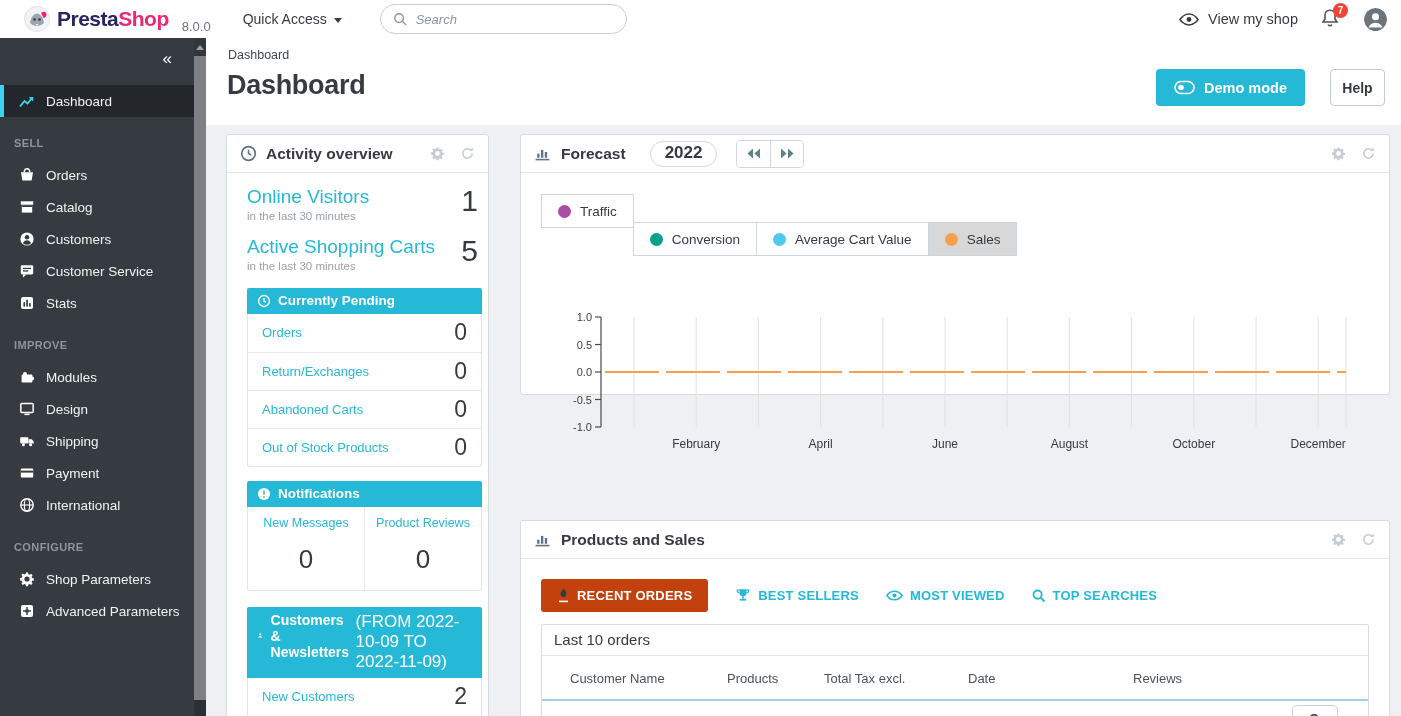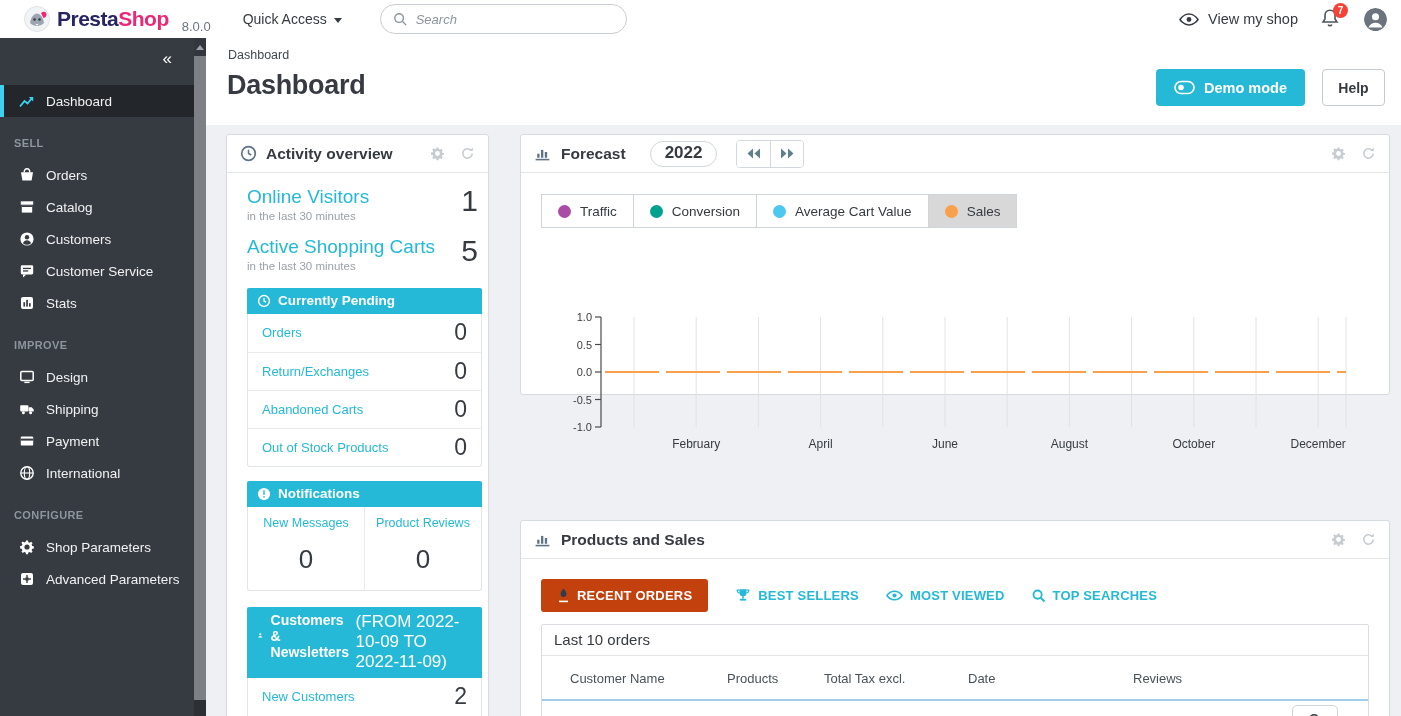--- a/index.html
+++ b/index.html
@@ -45,7 +45,7 @@
   .breadcrumb { position: absolute; left: 22px; top: 10px; font-size: 12.5px; color: #3f474f; cursor: pointer; }
   .page-title { position: absolute; left: 21px; top: 32px; font-size: 27px; font-weight: bold; color: #363a41; letter-spacing: -0.3px; }
   .demo-btn { position: absolute; right: 96px; top: 31px; height: 37px; padding: 0 18px; background: #25b9d7; border: none; border-radius: 4px; color: #fff; font-weight: bold; font-size: 14.5px; display: flex; align-items: center; gap: 9px; cursor: pointer; font-family: inherit; }
-  .help-btn { position: absolute; right: 16px; top: 31px; width: 63px; height: 37px; background: #fff; border: 1px solid #c3cad0; border-radius: 4px; color: #363a41; font-weight: bold; font-size: 14px; cursor: pointer; font-family: inherit; }
+  .help-btn { position: absolute; right: 16px; top: 31px; width: 55px; height: 37px; background: #fff; border: 1px solid #c3cad0; border-radius: 4px; color: #363a41; font-weight: bold; font-size: 14px; cursor: pointer; font-family: inherit; }
 
   
   .content { position: absolute; top: 125px; left: 206px; width: 1195px; height: 591px; background: #eef0f3; overflow: hidden; }

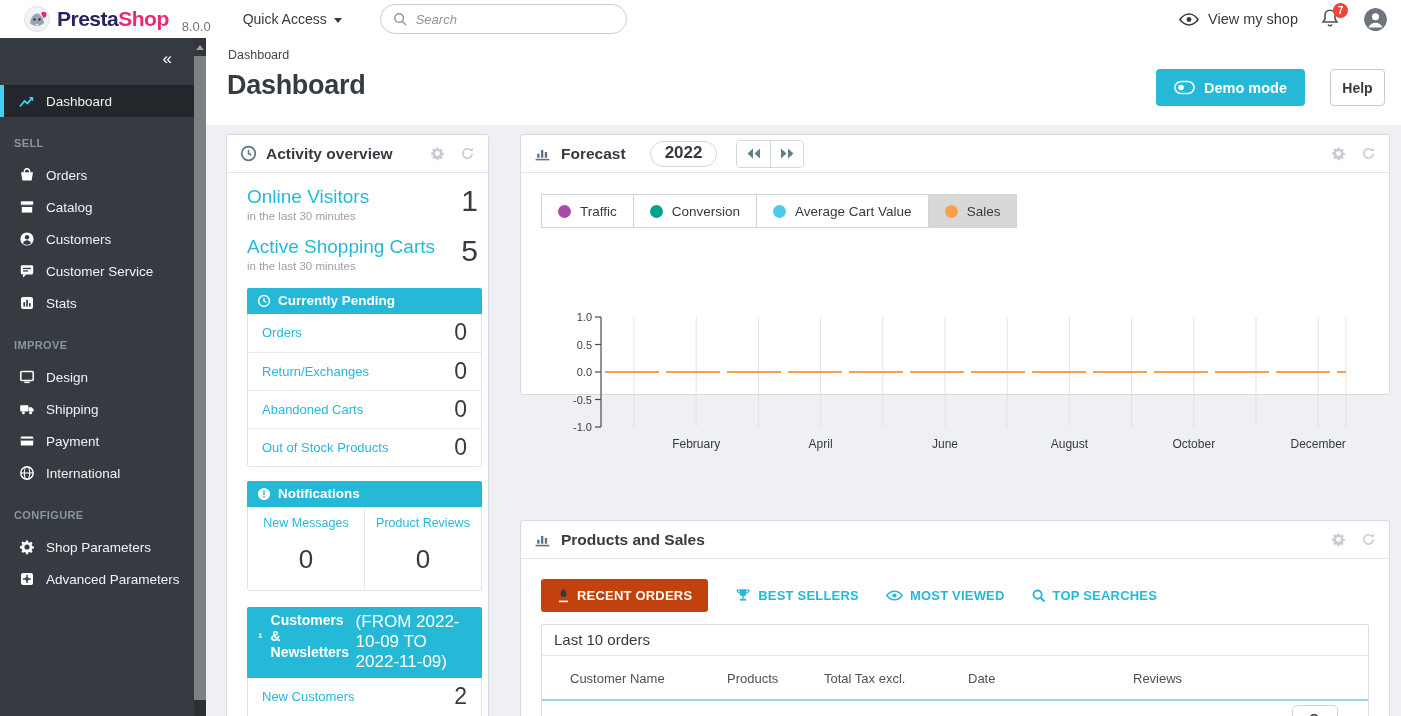--- a/index.html
+++ b/index.html
@@ -87,7 +87,7 @@
   .forecast-body { position: relative; height: 324px; }
   .chart-tabs { position: absolute; left: 20px; top: 21px; display: flex; }
   .chart-tab { border: 1px solid #cfd6db; background: #fff; height: 34px; display: flex; align-items: center; gap: 9px; padding: 0 16px; font-size: 13.5px; color: #363a41; cursor: pointer; }
-  .chart-tab + .chart-tab { margin-left: -1px; }
+  .chart-tab + .chart-tab { margin-left: -1px; margin-top: 28px; }
   .chart-tab.active { background: #d8d8d8; }
   .dot { width: 13px; height: 13px; border-radius: 50%; flex: none; }
   .chart-svg { position: absolute; left: 10px; top: 128px; }

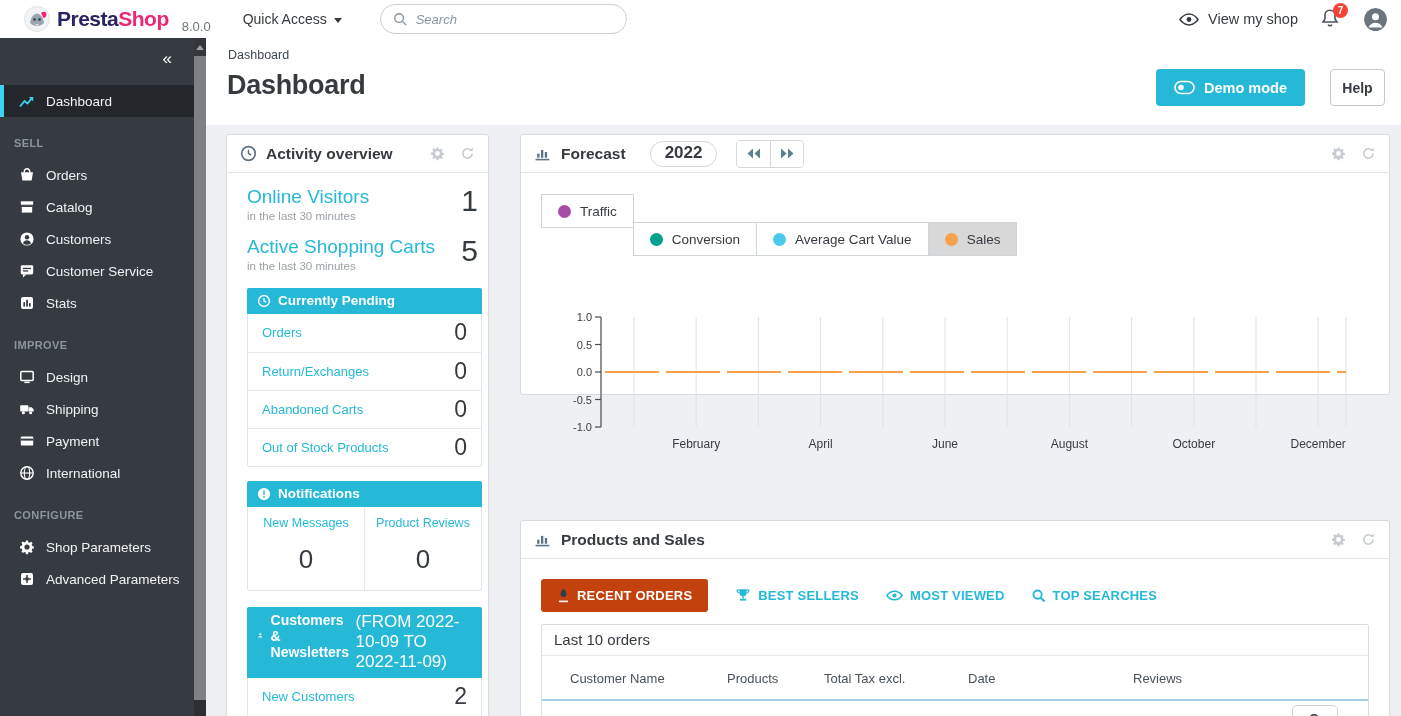--- a/index.html
+++ b/index.html
@@ -235,6 +235,16 @@
       </div>
 
       <div class="nav-section-title">IMPROVE</div>
+      <div class="nav-item">
+        <span class="nicon">
+          <svg width="16" height="16" viewBox="0 0 16 16">
+              <rect x="2.6" y="5.4" width="10.8" height="8.2" rx="1" fill="#fff"></rect>
+              <circle cx="6" cy="5" r="2" fill="#fff"></circle>
+              <circle cx="13.2" cy="9.5" r="1.9" fill="#fff"></circle>
+            </svg>
+        </span>
+        <span>Modules</span>
+      </div>
       <div class="nav-item">
         <span class="nicon">
           <svg width="16" height="16" viewBox="0 0 16 16">

